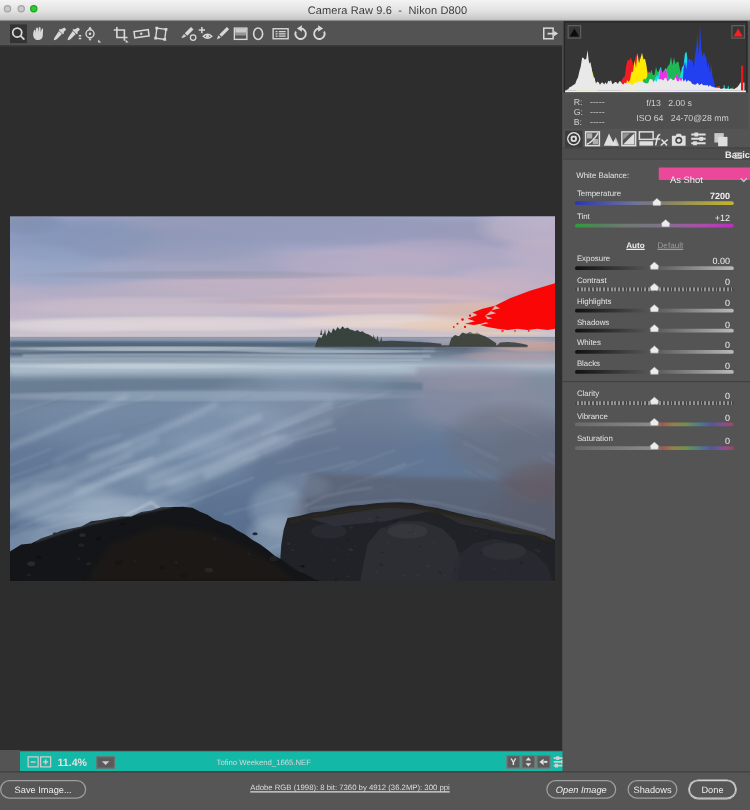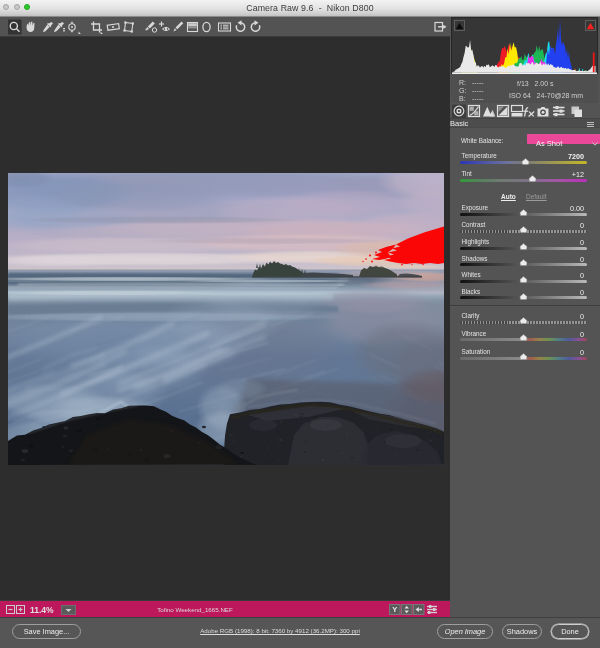--- a/index.html
+++ b/index.html
@@ -28,7 +28,7 @@
 #tabs { position:absolute; left:0; top:87px; width:150px; height:14px; }
 #bhead { position:absolute; left:0; top:101px; width:150px; height:10px;
   background:#4d4d4d; border-top:1px solid #434343; border-bottom:1px solid #484848;
-  text-align:left; color:#ececec; font-size:7.5px; font-weight:normal; line-height:10px; }
+  text-align:right; color:#ececec; font-size:7.5px; font-weight:bold; line-height:10px; }
 .slab { position:absolute; color:#e3e3e3; font-size:6.3px; left:11.5px; }
 .sval { position:absolute; color:#f0f0f0; font-size:7.2px; right:16px; }
 .track { position:absolute; left:10px; width:127px; height:3px; border-radius:1.5px; }

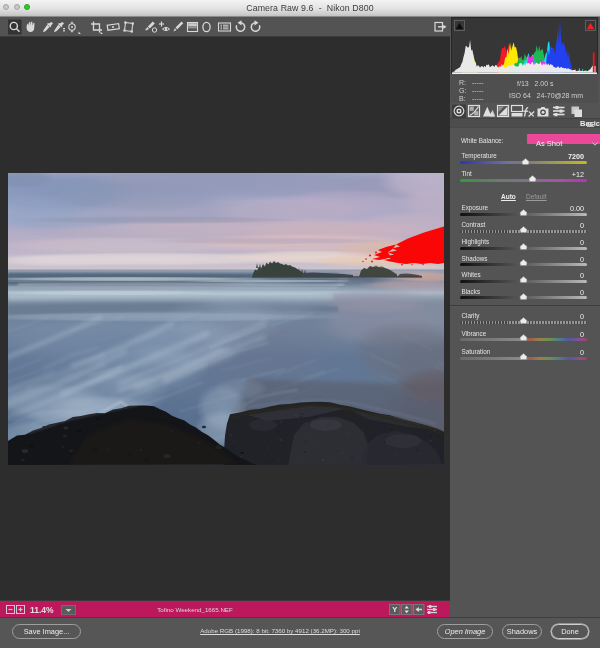--- a/index.html
+++ b/index.html
@@ -15,8 +15,8 @@
   background:#535353; border-bottom:1px solid #3a3a3a; }
 #canvas { position:absolute; left:0; top:37px; width:450px; height:563px; background:#2d2d2d; }
 #photo { position:absolute; left:8px; top:136px; width:436px; height:292px; }
-#statusrow { position:absolute; left:0; top:600px; width:450px; height:17px;
-  background:#be185d; border-top:1px solid #3a3a3a; }
+#statusrow { position:absolute; left:16px; top:600px; width:450px; height:17px;
+  background:#14b8a6; border-top:1px solid #3a3a3a; }
 #panel { position:absolute; left:450px; top:17px; width:150px; height:600px; background:#545454; }
 #bottombar { position:absolute; left:0; top:617px; width:600px; height:31px;
   background:#565656; border-top:1px solid #3f3f3f; }

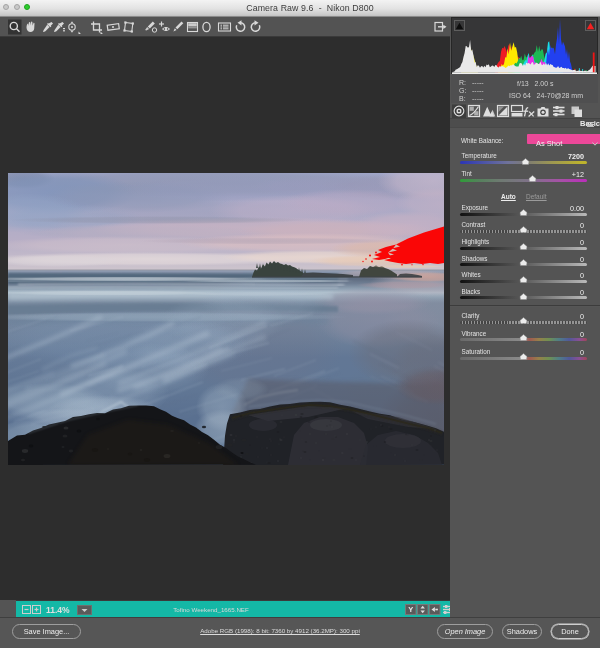--- a/index.html
+++ b/index.html
@@ -1048,7 +1048,7 @@
   </div>
 
   <div id="bottombar"></div>
-  <div class="btn" style="left:12px; width:69px;">Save Image...</div>
+  <div class="btn" style="left:0; width:69px;">Save Image...</div>
   <div style="position:absolute; top:627px; left:-20px; width:600px; text-align:center;
     font-size:6.2px; color:#dcdcdc;"><span style="text-decoration:underline;">Adobe RGB (1998): 8 bit: 7360 by 4912 (36.2MP): 300 ppi</span></div>
   <div class="btn" style="left:437px; width:56px;font-style:italic;">Open Image</div>

